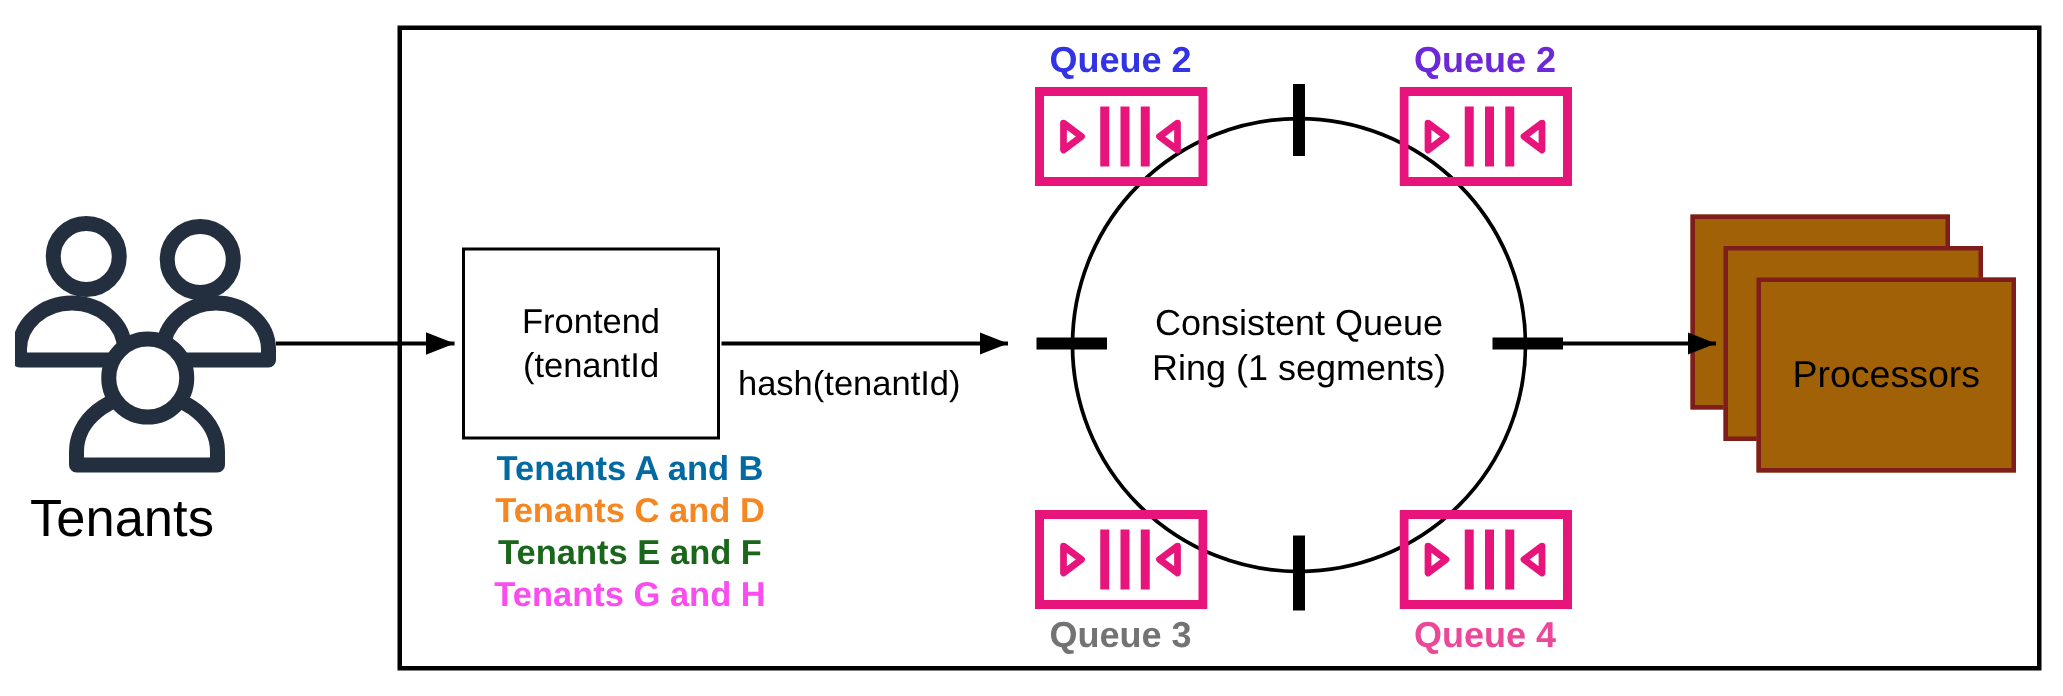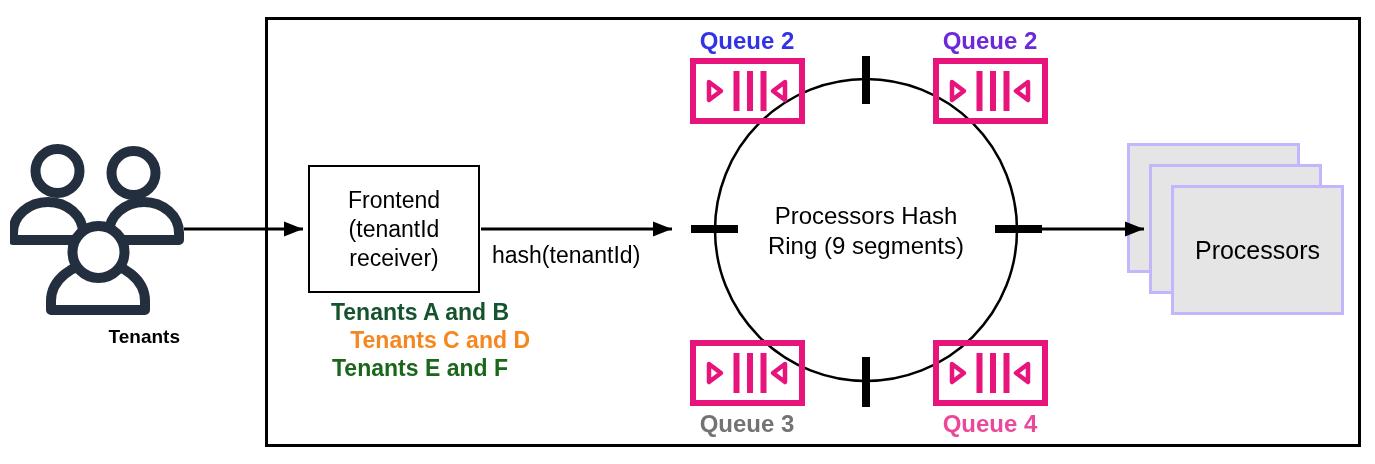--- a/index.html
+++ b/index.html
@@ -65,7 +65,7 @@
   <div class="abs label" style="left:492px;top:242px;font-size:23px;">hash(tenantId)</div>
 
   <div class="abs" style="left:736px;top:201px;width:260px;text-align:center;font-size:24px;line-height:30px;">
-    <div>Processors Hash</div>
+    <div>Consistent Queue</div>
     <div>Ring (9 segments)</div>
   </div>
 

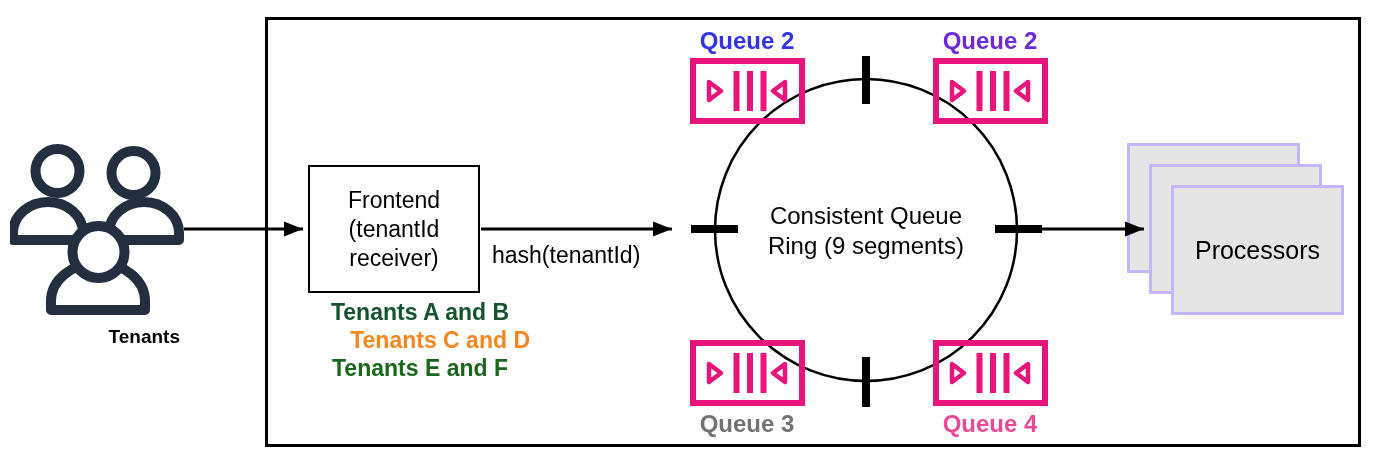--- a/index.html
+++ b/index.html
@@ -53,7 +53,6 @@
   <div class="abs node-box center-text" style="left:308px;top:165px;width:172px;height:128px;flex-direction:column;">
     <div>Frontend</div>
     <div>(tenantId</div>
-    <div>receiver)</div>
   </div>
 
   <div class="abs" style="left:310px;top:298px;width:220px;">

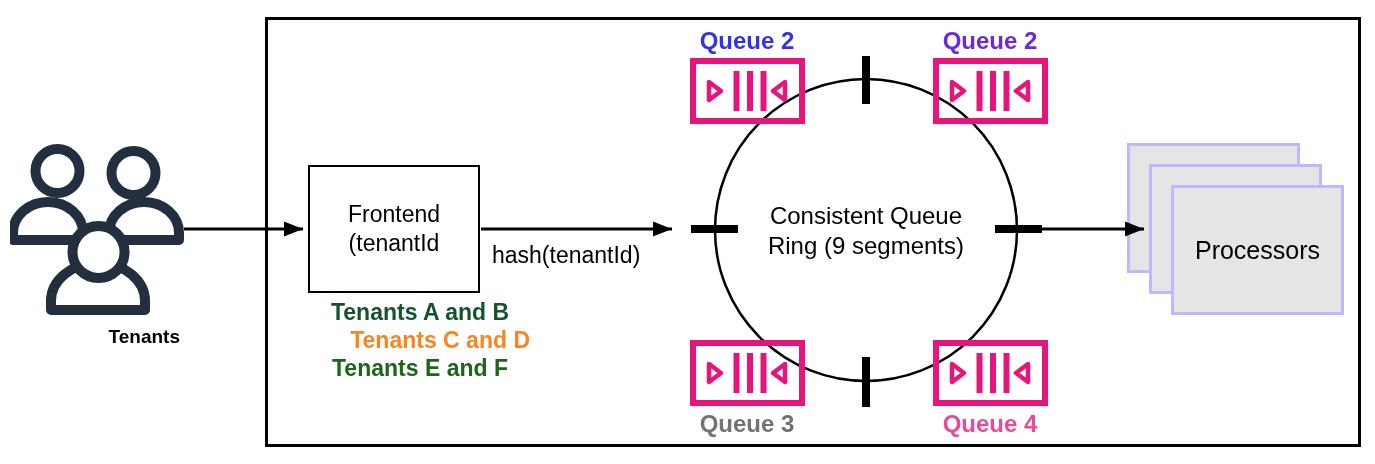--- a/index.html
+++ b/index.html
@@ -65,7 +65,7 @@
 
   <div class="abs" style="left:736px;top:201px;width:260px;text-align:center;font-size:24px;line-height:30px;">
     <div>Consistent Queue</div>
-    <div>Ring (9 segments)</div>
+    <div>Ring (1 segments)</div>
   </div>
 
   <div class="abs proc-box" style="left:1127px;top:143px;width:173px;height:130px;"></div>

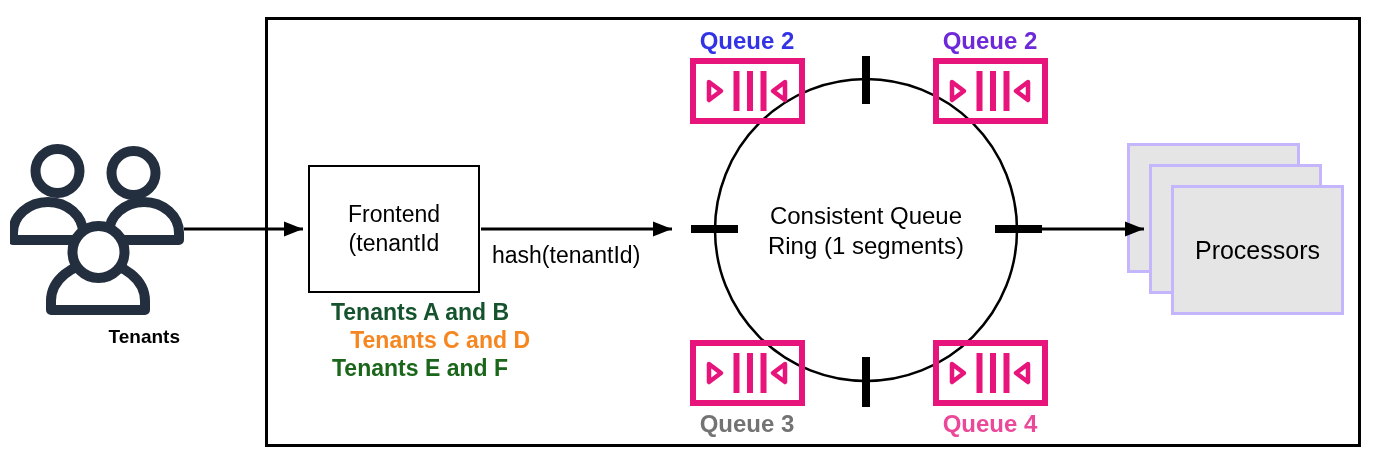--- a/index.html
+++ b/index.html
@@ -11,7 +11,7 @@
   .center-text{display:flex;align-items:center;justify-content:center;text-align:center;}
   .big-box{border:3px solid #000;}
   .node-box{border:2px solid #000;background:#fff;font-size:23px;line-height:29px;}
-  .proc-box{border:3px solid #c4b5fd;background:#e5e5e5;}
+  .proc-box{border:3px solid #7f1d1d;background:#a16207;}
   .label{white-space:nowrap;text-align:center;}
   .tenant-group-line{font-size:23px;line-height:28px;font-weight:bold;text-align:center;white-space:nowrap;}
   .queue-label{font-size:24px;font-weight:bold;text-align:center;white-space:nowrap;}

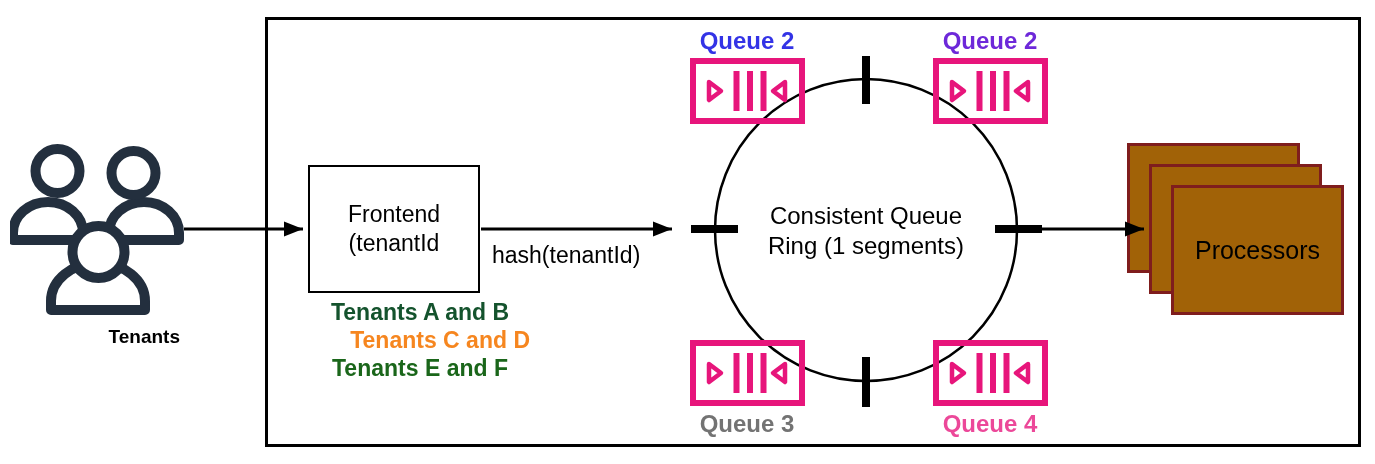--- a/index.html
+++ b/index.html
@@ -56,7 +56,7 @@
   </div>
 
   <div class="abs" style="left:310px;top:298px;width:220px;">
-    <div class="tenant-group-line" style="color: #14532d;">Tenants A and B</div>
+    <div class="tenant-group-line" style="color: #0369a1;">Tenants A and B</div>
     <div class="tenant-group-line" style="color: rgb(246, 134, 31); text-align: right;">Tenants C and D</div>
     <div class="tenant-group-line" style="color: rgb(26, 102, 26);">Tenants E and F</div>
   </div>

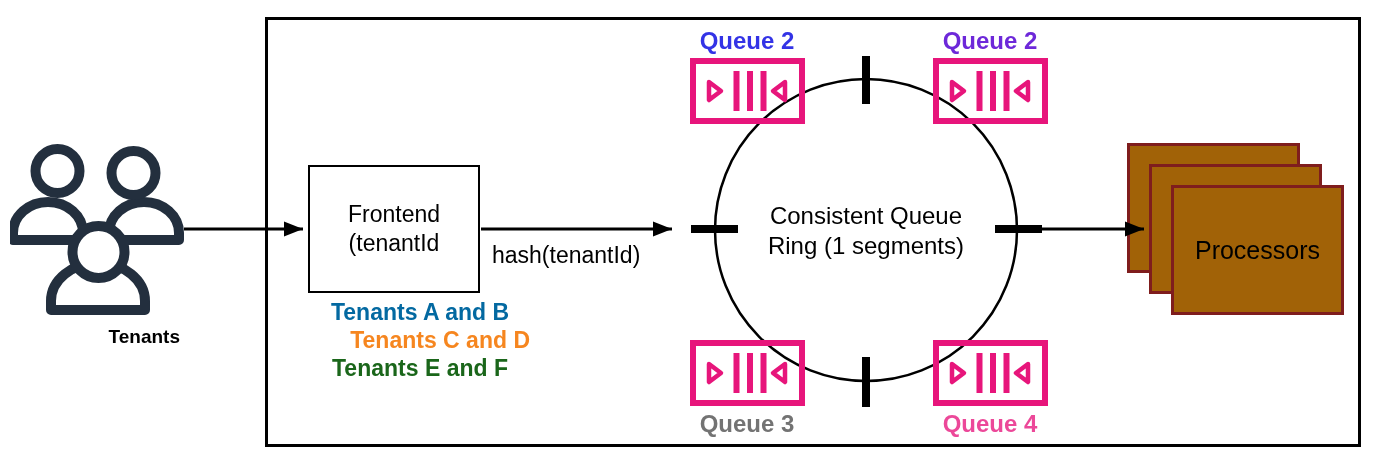--- a/index.html
+++ b/index.html
@@ -48,7 +48,7 @@
       <circle cx="88.5" cy="112" r="26" fill="#fff" stroke="currentColor" stroke-width="10"></circle>
     </svg>
   </div>
-  <div class="abs label" style="left:20px;top:326px;width:160px;text-align:right;font-size:19px;font-weight:bold;">Tenants</div>
+  <div class="abs label" style="left:20px;top:326px;width:160px;text-align:left;font-size:35px;">Tenants</div>
 
   <div class="abs node-box center-text" style="left:308px;top:165px;width:172px;height:128px;flex-direction:column;">
     <div>Frontend</div>

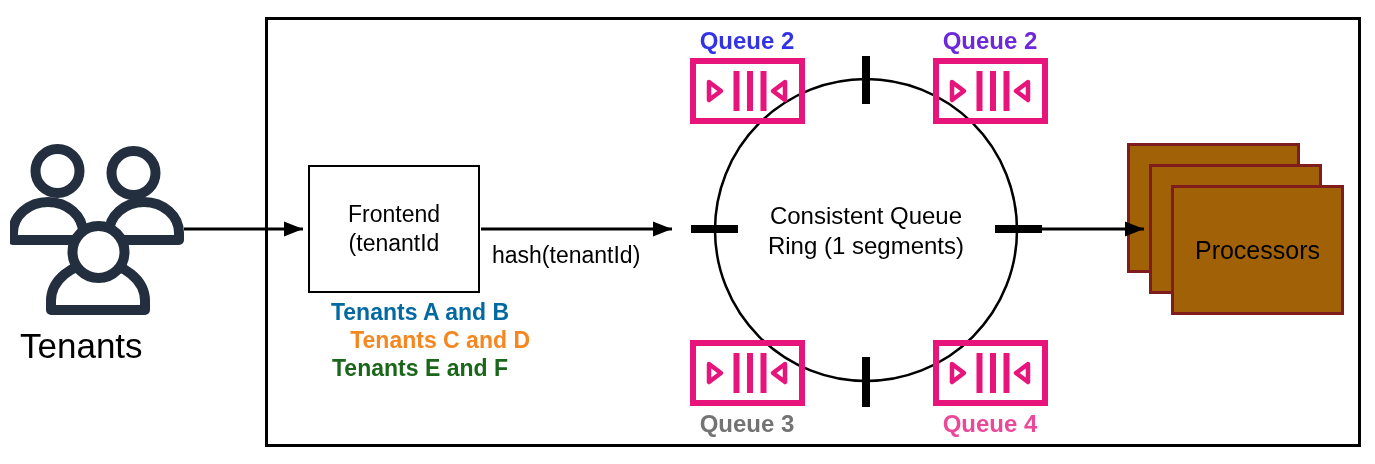--- a/index.html
+++ b/index.html
@@ -57,7 +57,7 @@
 
   <div class="abs" style="left:310px;top:298px;width:220px;">
     <div class="tenant-group-line" style="color: #0369a1;">Tenants A and B</div>
-    <div class="tenant-group-line" style="color: rgb(246, 134, 31); text-align: right;">Tenants C and D</div>
+    <div class="tenant-group-line" style="color: rgb(246, 134, 31);">Tenants C and D</div>
     <div class="tenant-group-line" style="color: rgb(26, 102, 26);">Tenants E and F</div>
   </div>
 

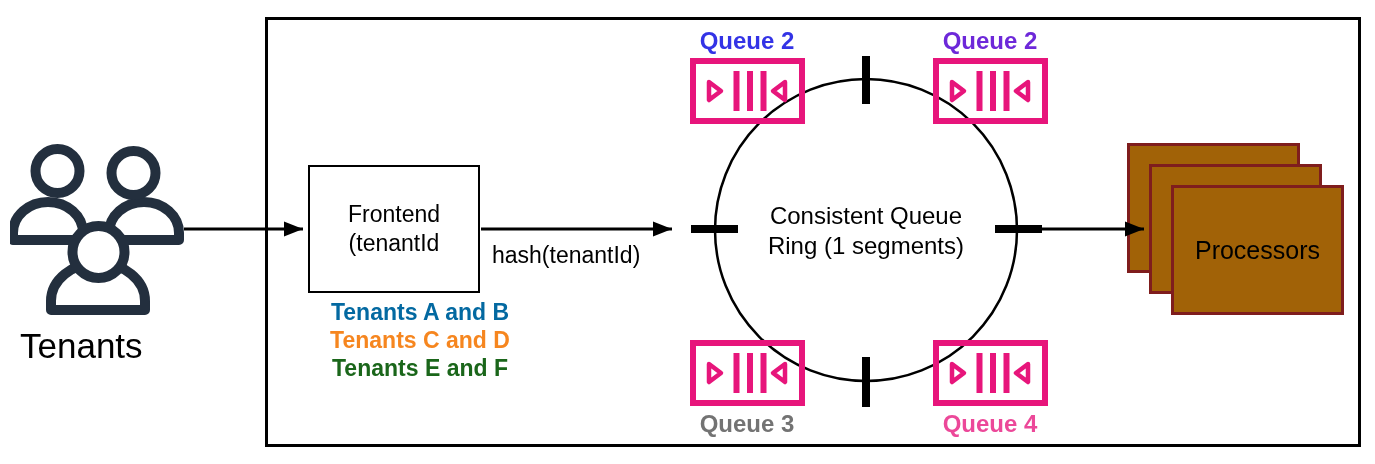--- a/index.html
+++ b/index.html
@@ -59,6 +59,7 @@
     <div class="tenant-group-line" style="color: #0369a1;">Tenants A and B</div>
     <div class="tenant-group-line" style="color: rgb(246, 134, 31);">Tenants C and D</div>
     <div class="tenant-group-line" style="color: rgb(26, 102, 26);">Tenants E and F</div>
+    <div class="tenant-group-line" style="color: rgb(249, 77, 240);">Tenants G and H</div>
   </div>
 
   <div class="abs label" style="left:492px;top:242px;font-size:23px;">hash(tenantId)</div>

